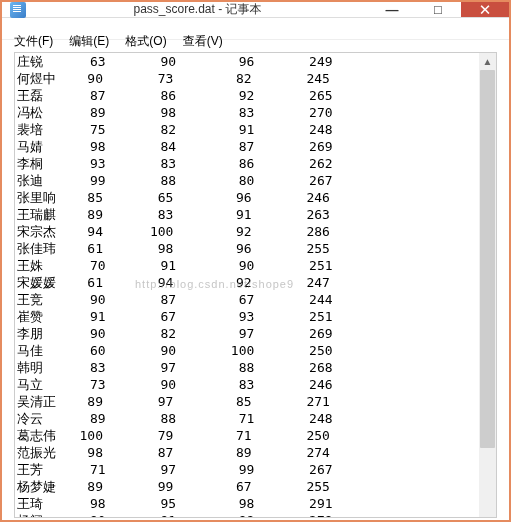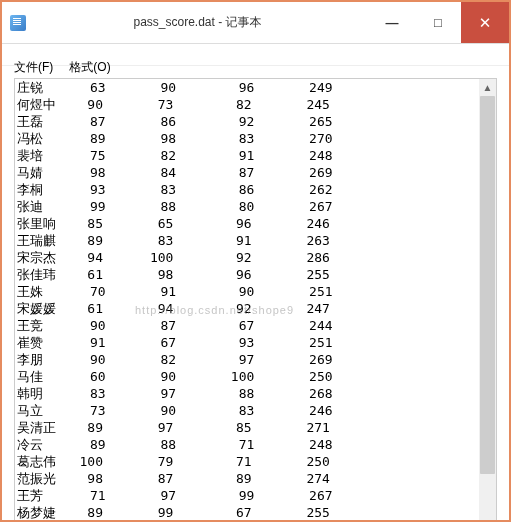--- a/index.html
+++ b/index.html
@@ -4,7 +4,7 @@
 <style>
   * { margin: 0; padding: 0; box-sizing: border-box; }
   body { font-family: "Microsoft YaHei", "SimSun", sans-serif; background: #fff; width: 511px; height: 522px; overflow: hidden; border: 2px solid #e58b5f; }
-  .titlebar { height: 42px; background: #fff; display: flex; align-items: center; position: relative; border-bottom: 1px solid #ddd; }
+  .titlebar { height: 16px; background: #fff; display: flex; align-items: center; position: relative; border-bottom: 1px solid #ddd; }
   .app-icon { width: 16px; height: 16px; margin-left: 8px; background: linear-gradient(135deg,#6cb5f0,#3a7ec9); border-radius: 2px; position: relative; }
   .app-icon::after { content:""; position:absolute; left:3px; top:3px; width:8px; height:1px; background:#fff; box-shadow:0 2px 0 #fff,0 4px 0 #fff,0 6px 0 #fff; }
   .title { flex:1; text-align:center; font-size:12px; color:#333; }

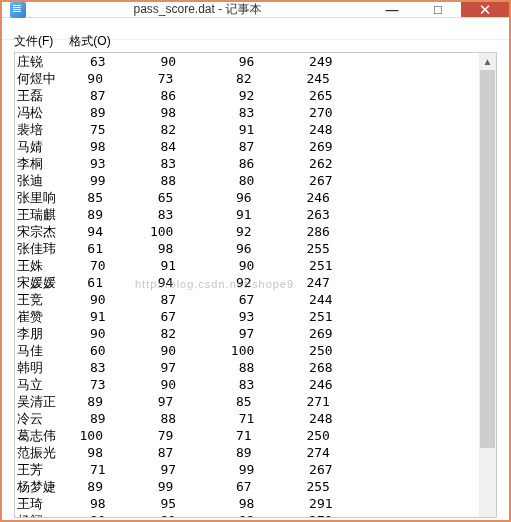--- a/index.html
+++ b/index.html
@@ -38,6 +38,7 @@
 
 <div class="menubar">
   <div class="menu-item">文件(F)</div>
+  <div class="menu-item">编辑(E)</div>
   <div class="menu-item">格式(O)</div>
 </div>
 

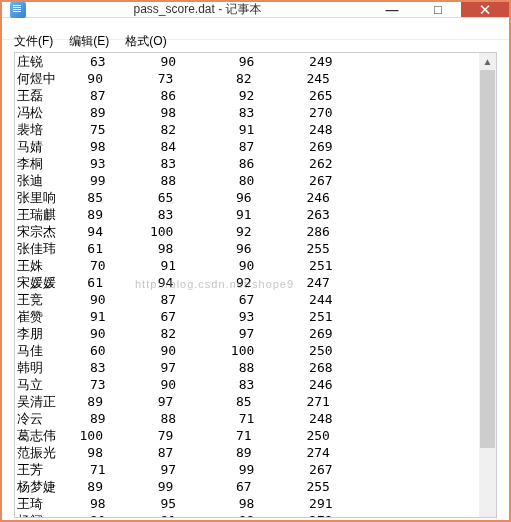--- a/index.html
+++ b/index.html
@@ -40,6 +40,7 @@
   <div class="menu-item">文件(F)</div>
   <div class="menu-item">编辑(E)</div>
   <div class="menu-item">格式(O)</div>
+  <div class="menu-item">查看(V)</div>
 </div>
 
 <div class="content-wrap">

